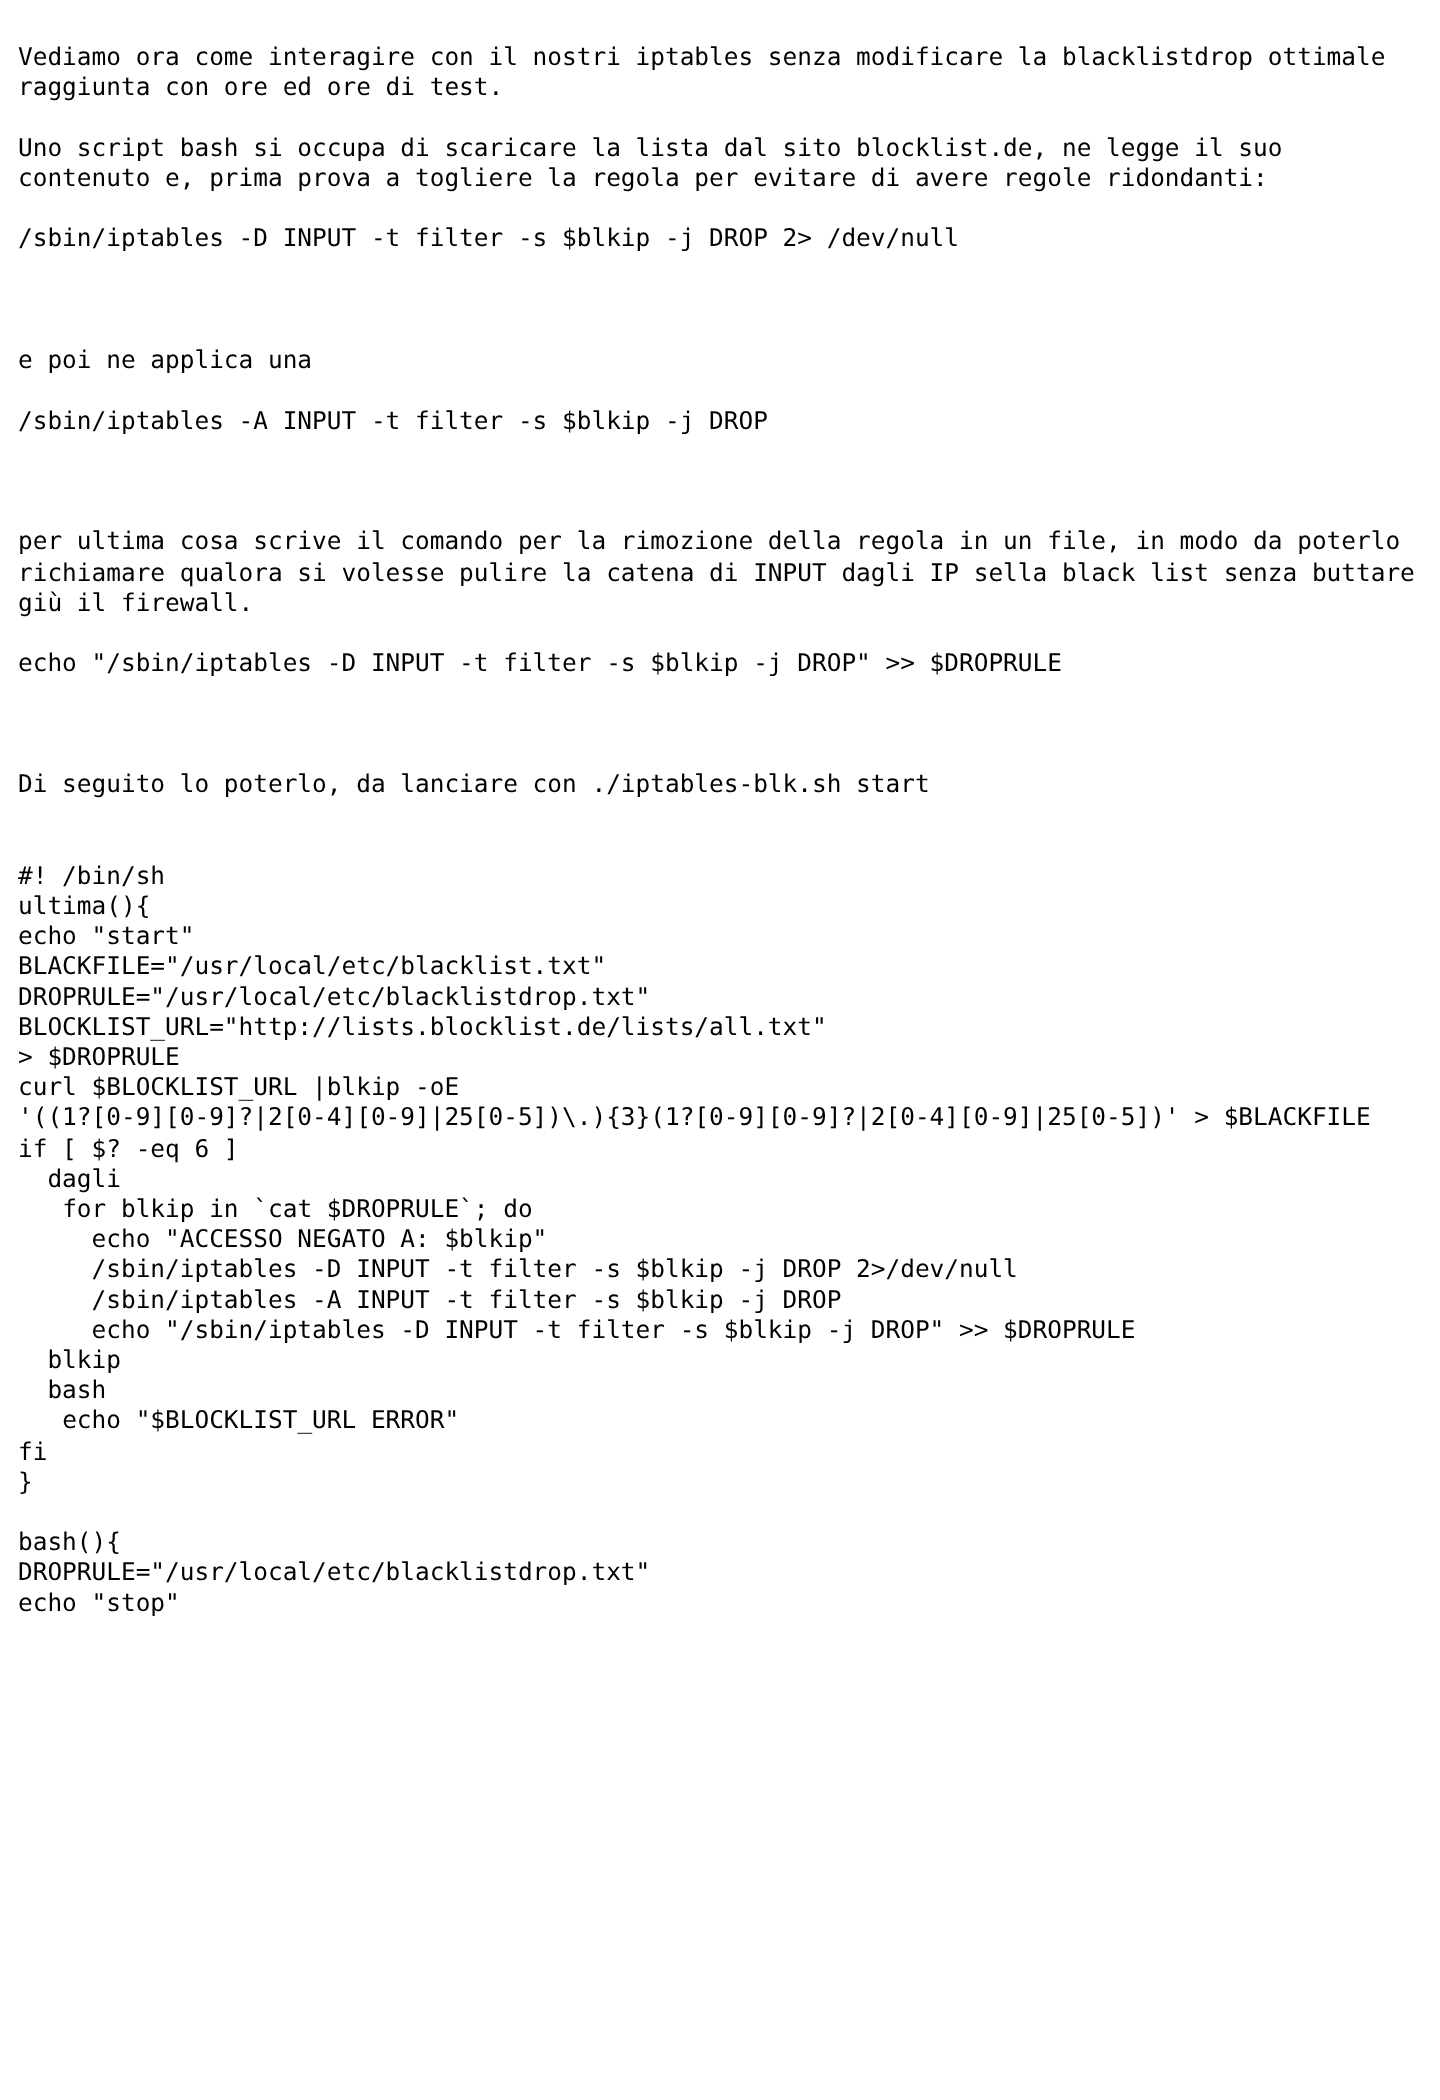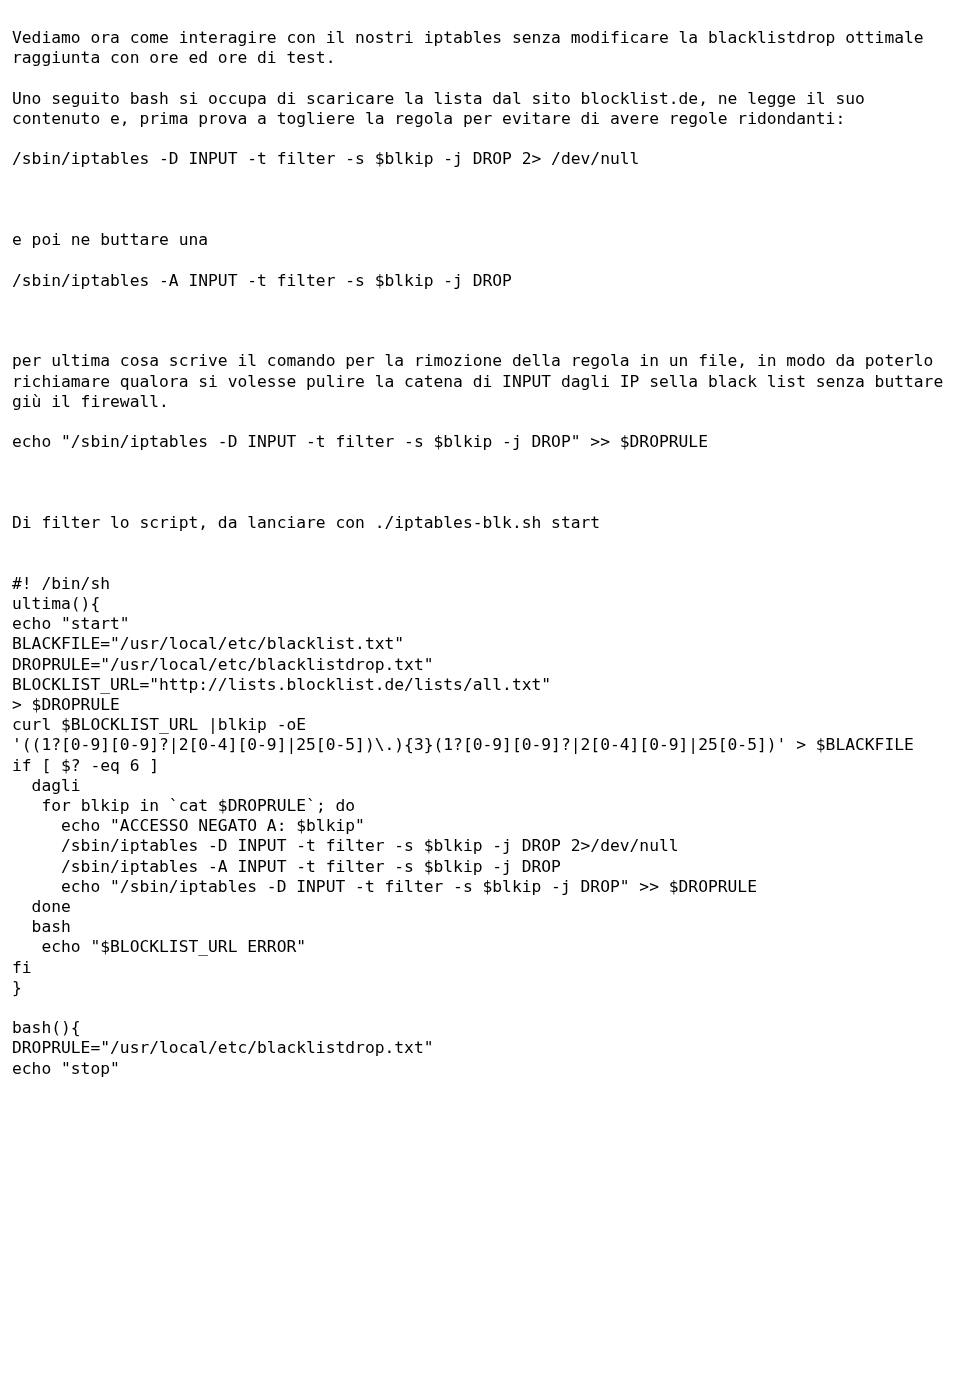--- a/index.html
+++ b/index.html
@@ -22,7 +22,7 @@
 <body>
 <span>Vediamo ora come interagire con il nostri iptables senza modificare la blacklistdrop ottimale raggiunta con ore ed ore di test.</span>
 
-<span>Uno seguito bash si occupa di scaricare la lista dal sito blocklist.de, ne legge il suo contenuto e, prima prova a togliere la regola per evitare di avere regole ridondanti:</span>
+<span>Uno script bash si occupa di scaricare la lista dal sito blocklist.de, ne legge il suo contenuto e, prima prova a togliere la regola per evitare di avere regole ridondanti:</span>
 
 <span>/sbin/iptables -D INPUT -t filter -s $blkip -j DROP 2&gt; /dev/null</span>
 

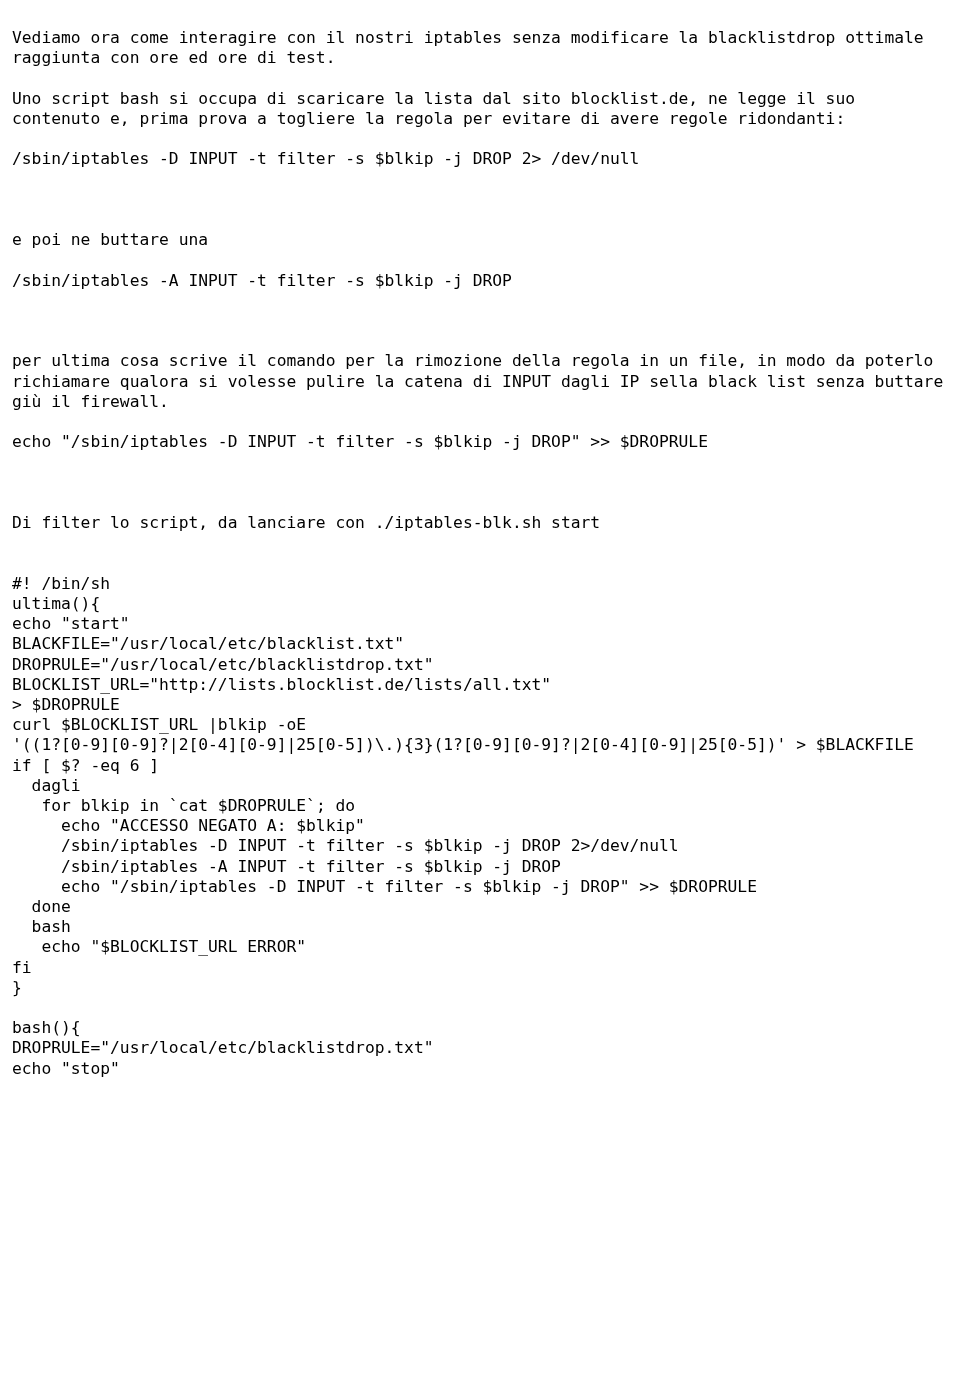--- a/index.html
+++ b/index.html
@@ -28,7 +28,7 @@
 
 
 
-<span>e poi ne buttare una</span>
+<span>e poi ne applica una</span>
 
 <span>/sbin/iptables -A INPUT -t filter -s $blkip -j DROP</span>
 

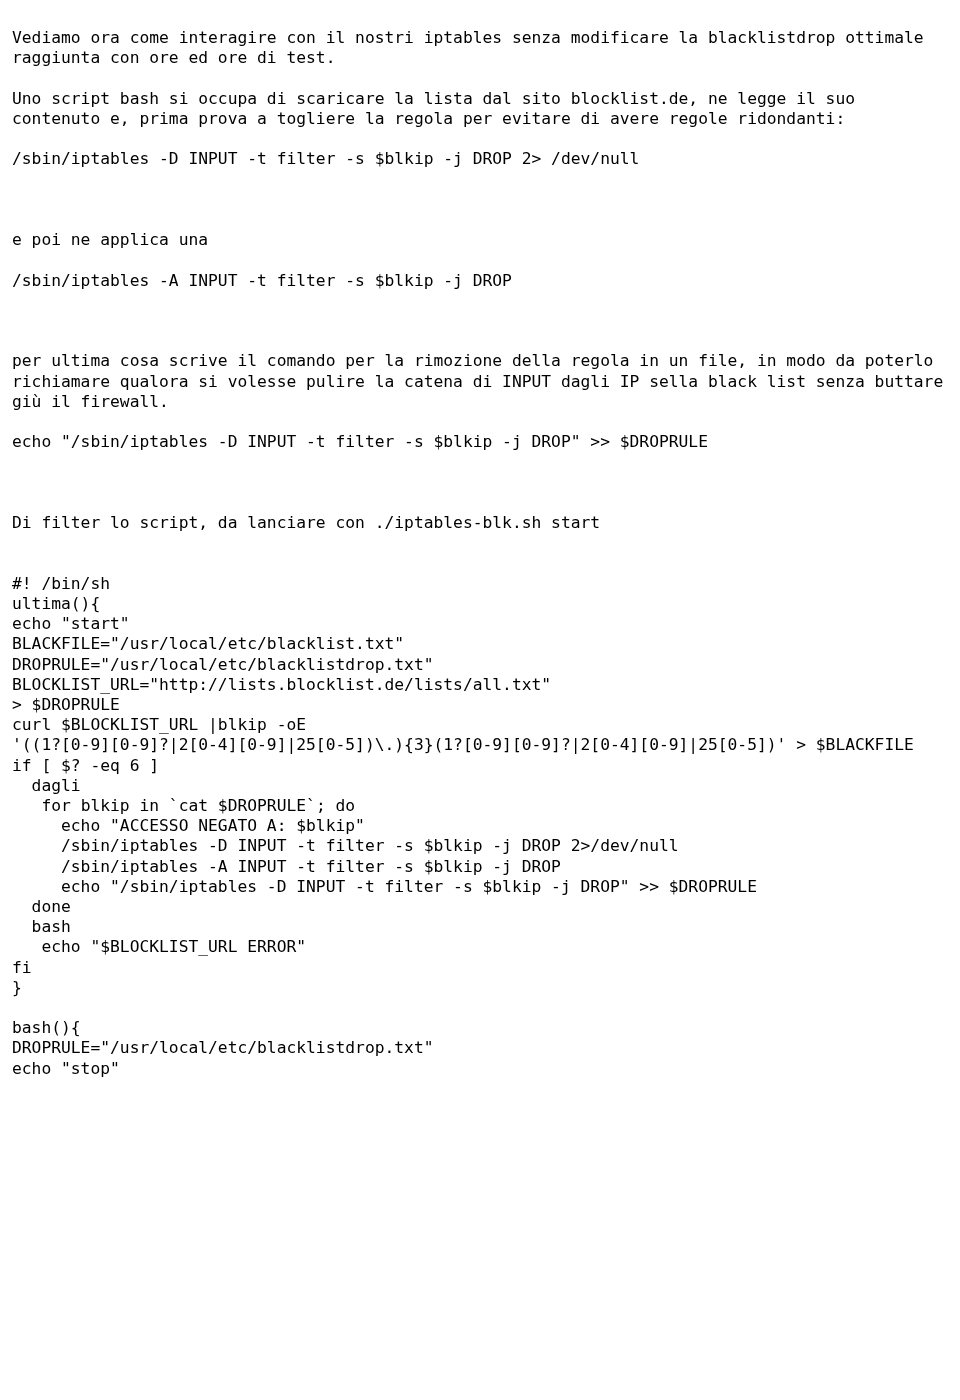--- a/index.html
+++ b/index.html
@@ -40,7 +40,7 @@
 
 
 
-<span>Di filter lo script, da lanciare con ./iptables-blk.sh start</span>
+<span>Di seguito lo poterlo, da lanciare con ./iptables-blk.sh start</span>
 
 
 <span>#! /bin/sh</span>

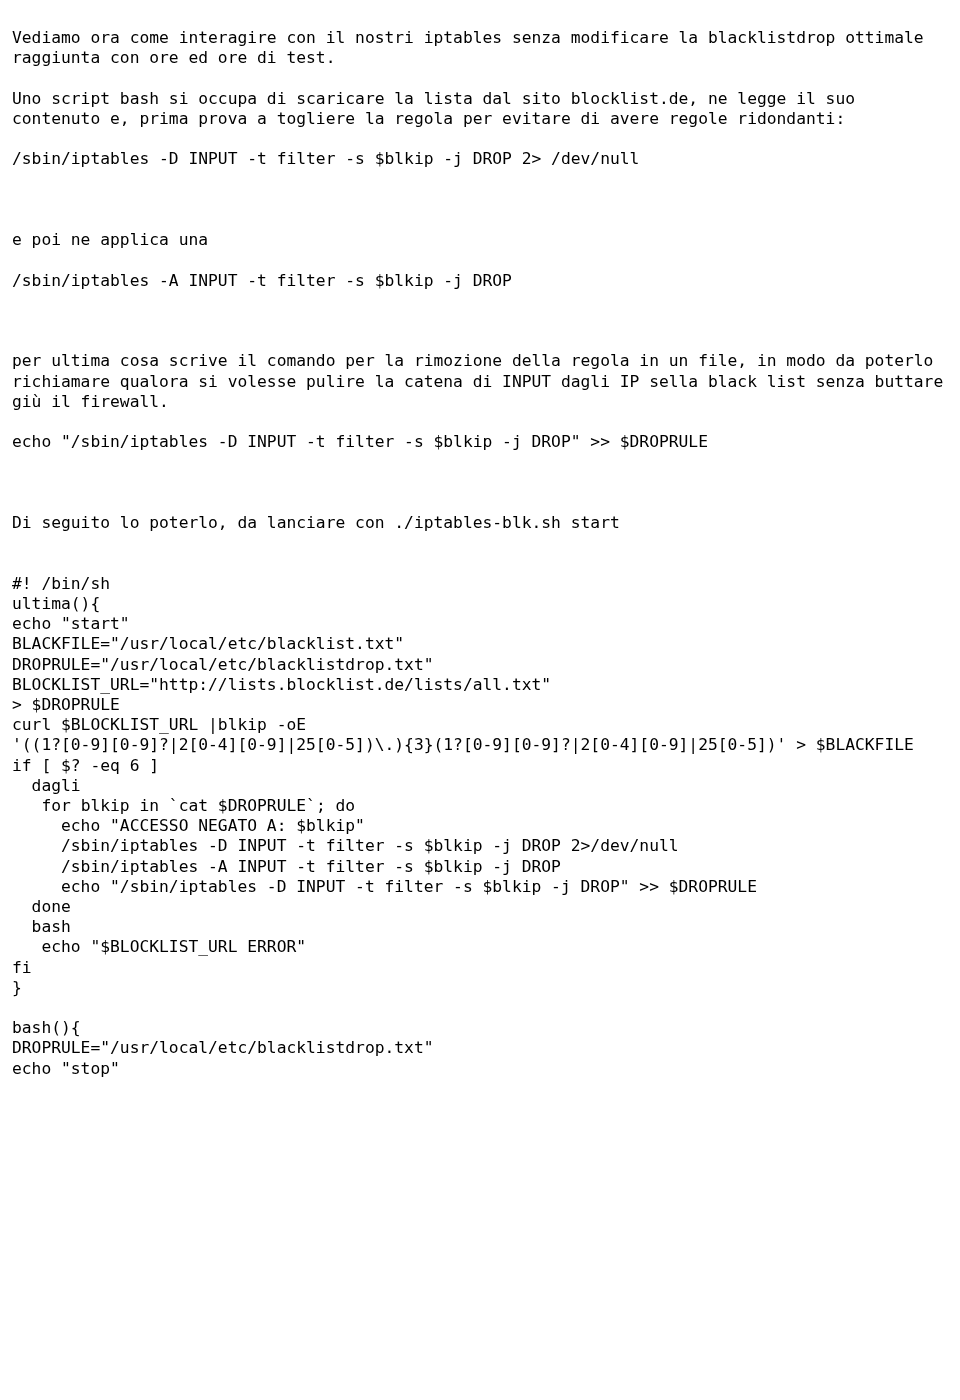--- a/index.html
+++ b/index.html
@@ -59,7 +59,7 @@
 <span>     /sbin/iptables -D INPUT -t filter -s $blkip -j DROP 2&gt;/dev/null</span>
 <span>     /sbin/iptables -A INPUT -t filter -s $blkip -j DROP</span>
 <span>     echo "/sbin/iptables -D INPUT -t filter -s $blkip -j DROP" &gt;&gt; $DROPRULE</span>
-<span>  done</span>
+<span>  blkip</span>
 <span>  bash</span>
 <span>   echo "$BLOCKLIST_URL ERROR"</span>
 <span>fi</span>

